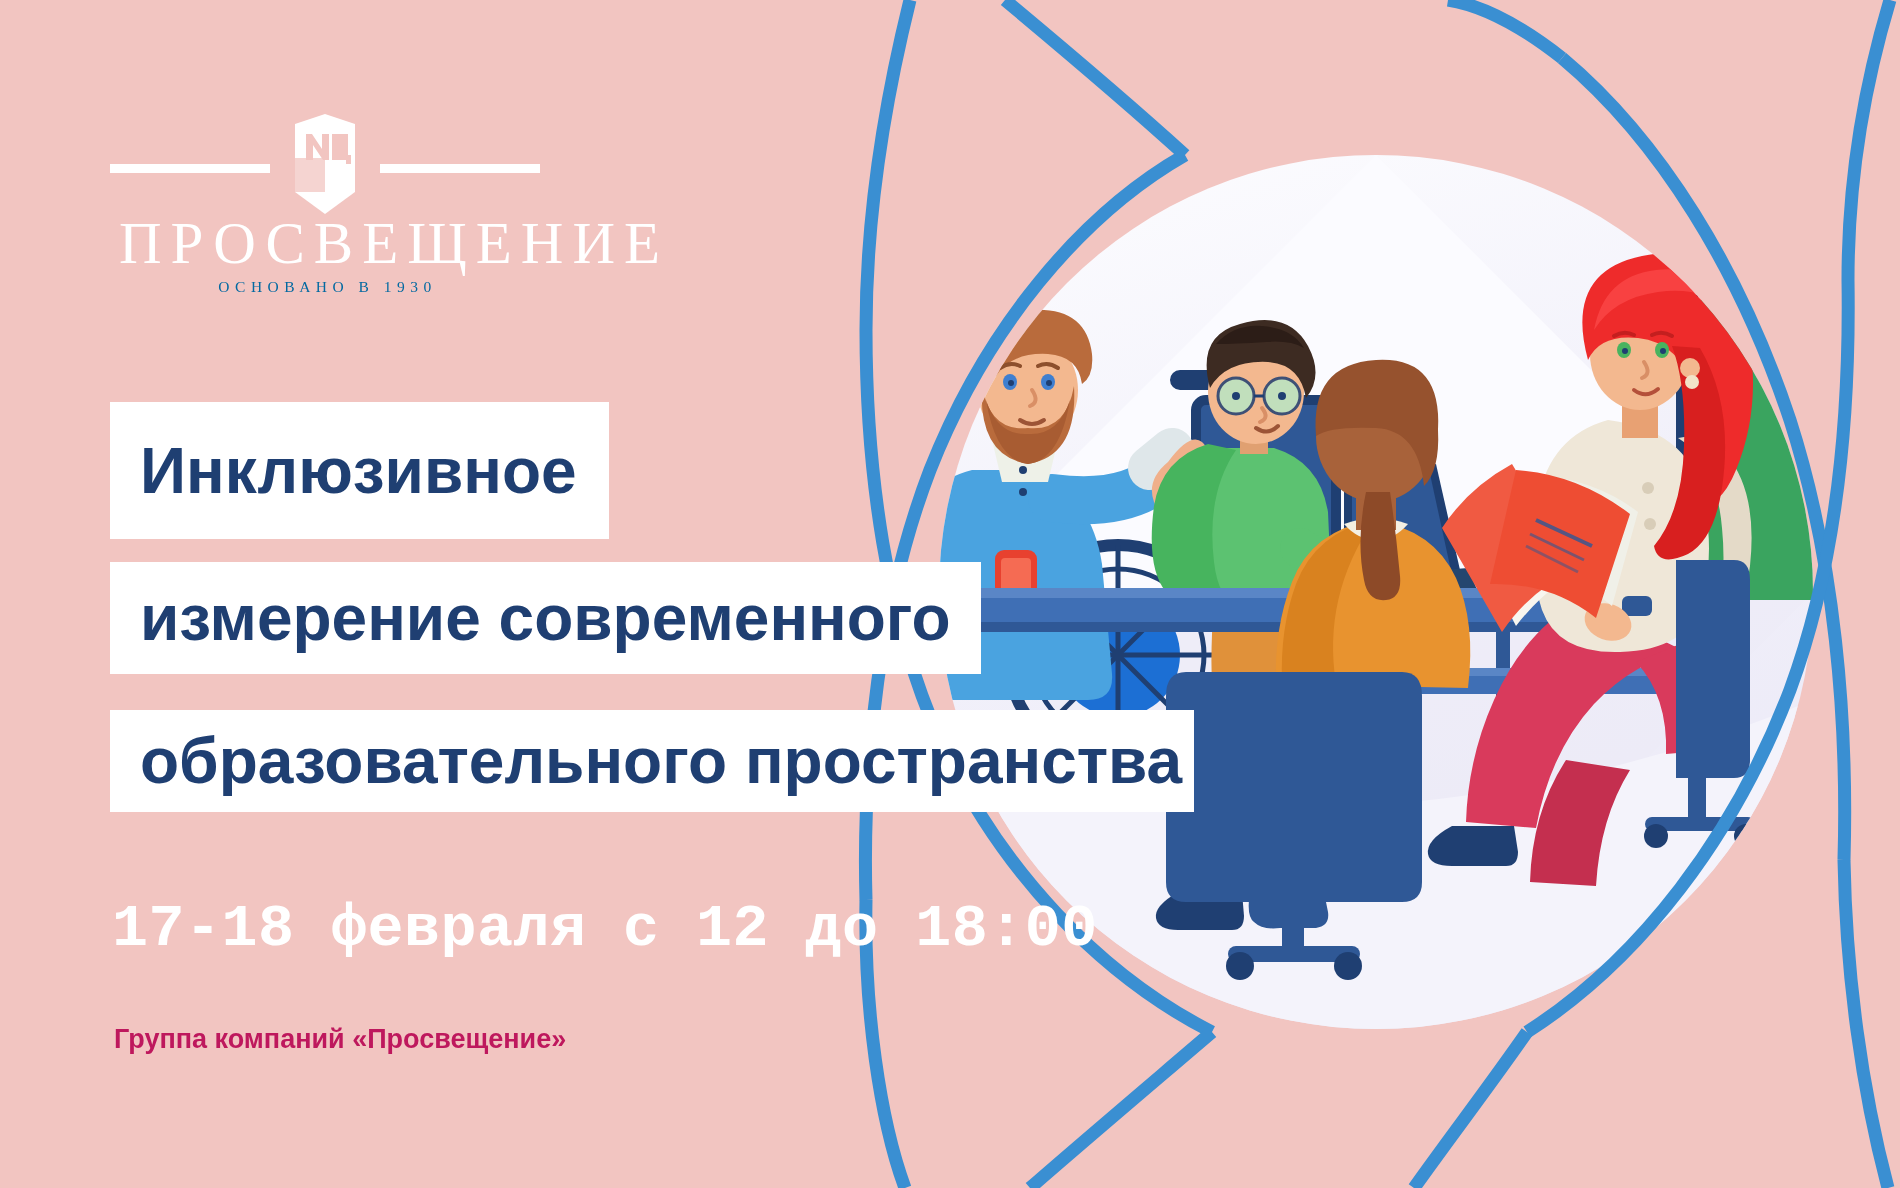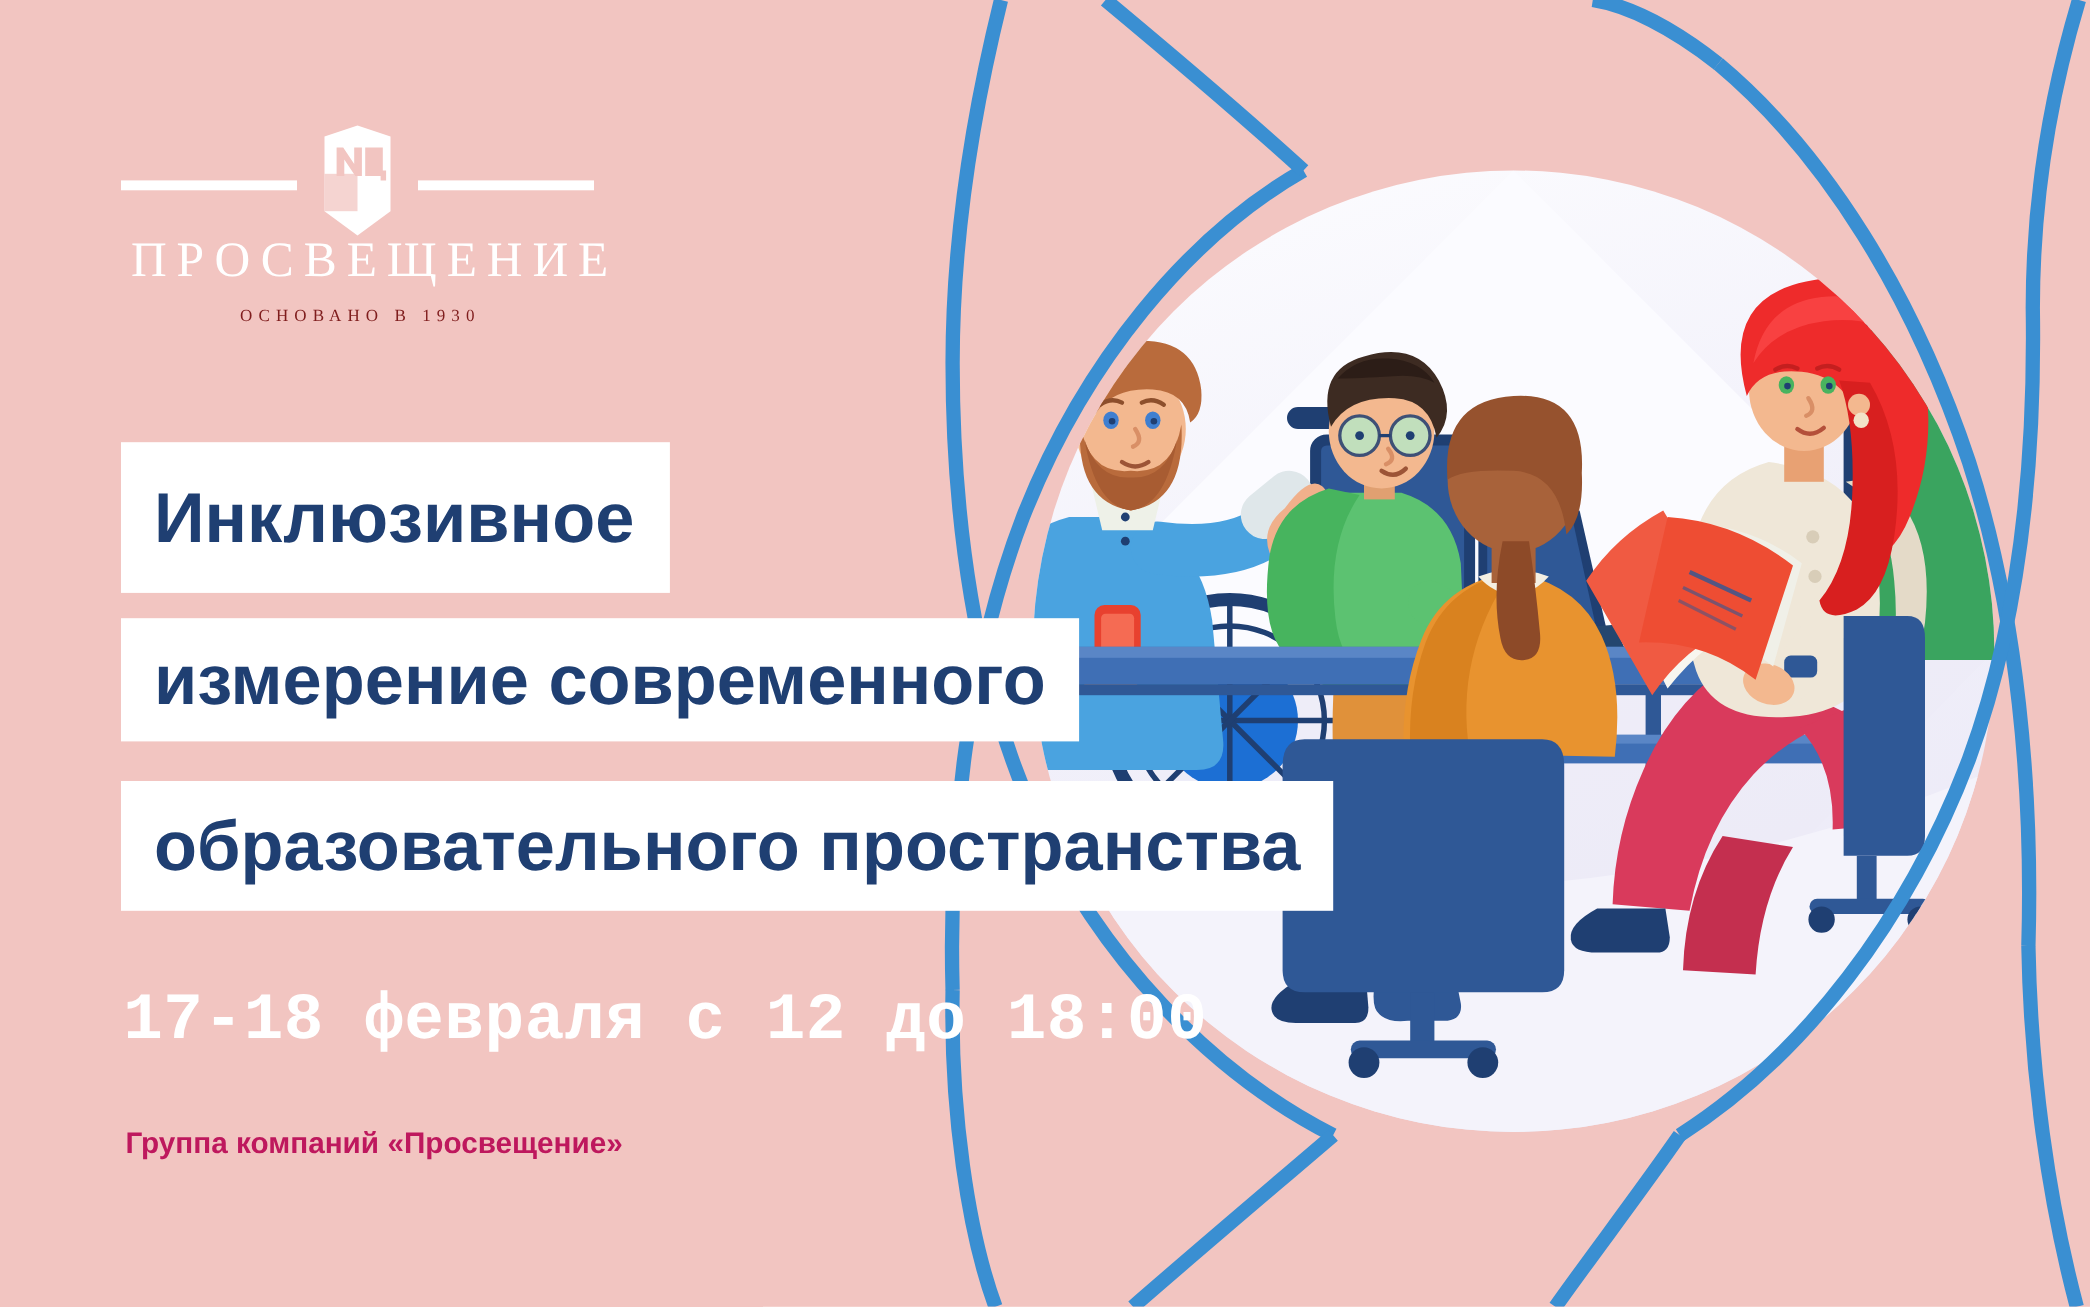--- a/index.html
+++ b/index.html
@@ -53,7 +53,7 @@
   }
   .logo-word {
     font-family: "Liberation Serif", serif;
-    font-size: 45px;
+    font-size: 59px;
     letter-spacing: 9px;
     color: #ffffff;
     text-align: right;

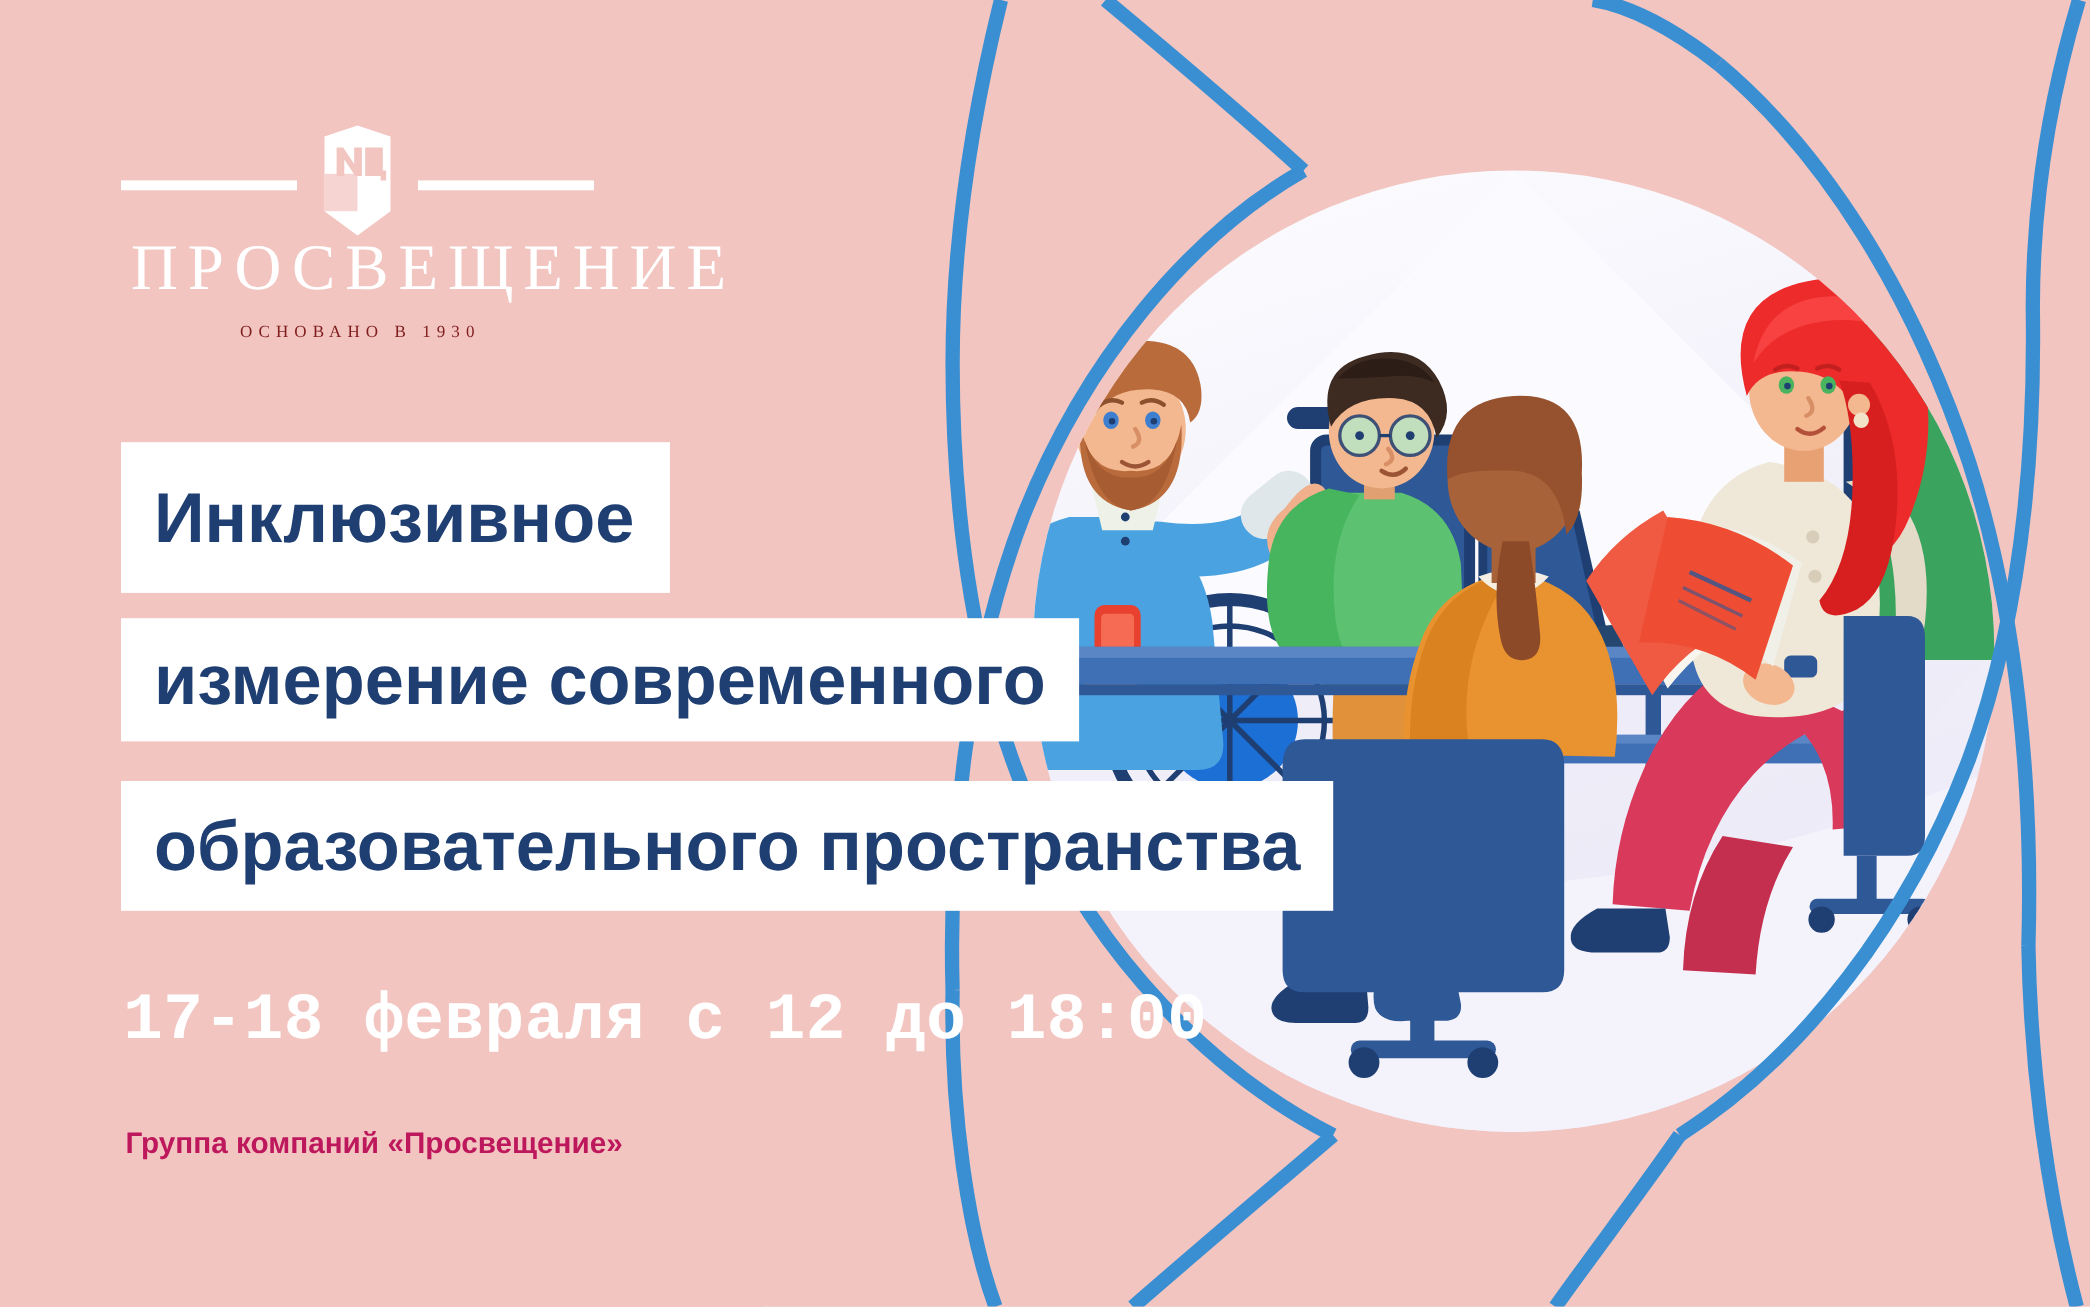--- a/index.html
+++ b/index.html
@@ -65,9 +65,9 @@
     font-family: "Liberation Serif", serif;
     font-size: 15.5px;
     letter-spacing: 5.5px;
-    color: #7f1d1d;
+    color: #0369a1;
     text-align: center;
-    margin-top: 20px;
+    margin-top: 5px;
     text-indent: 5px;
   }
 

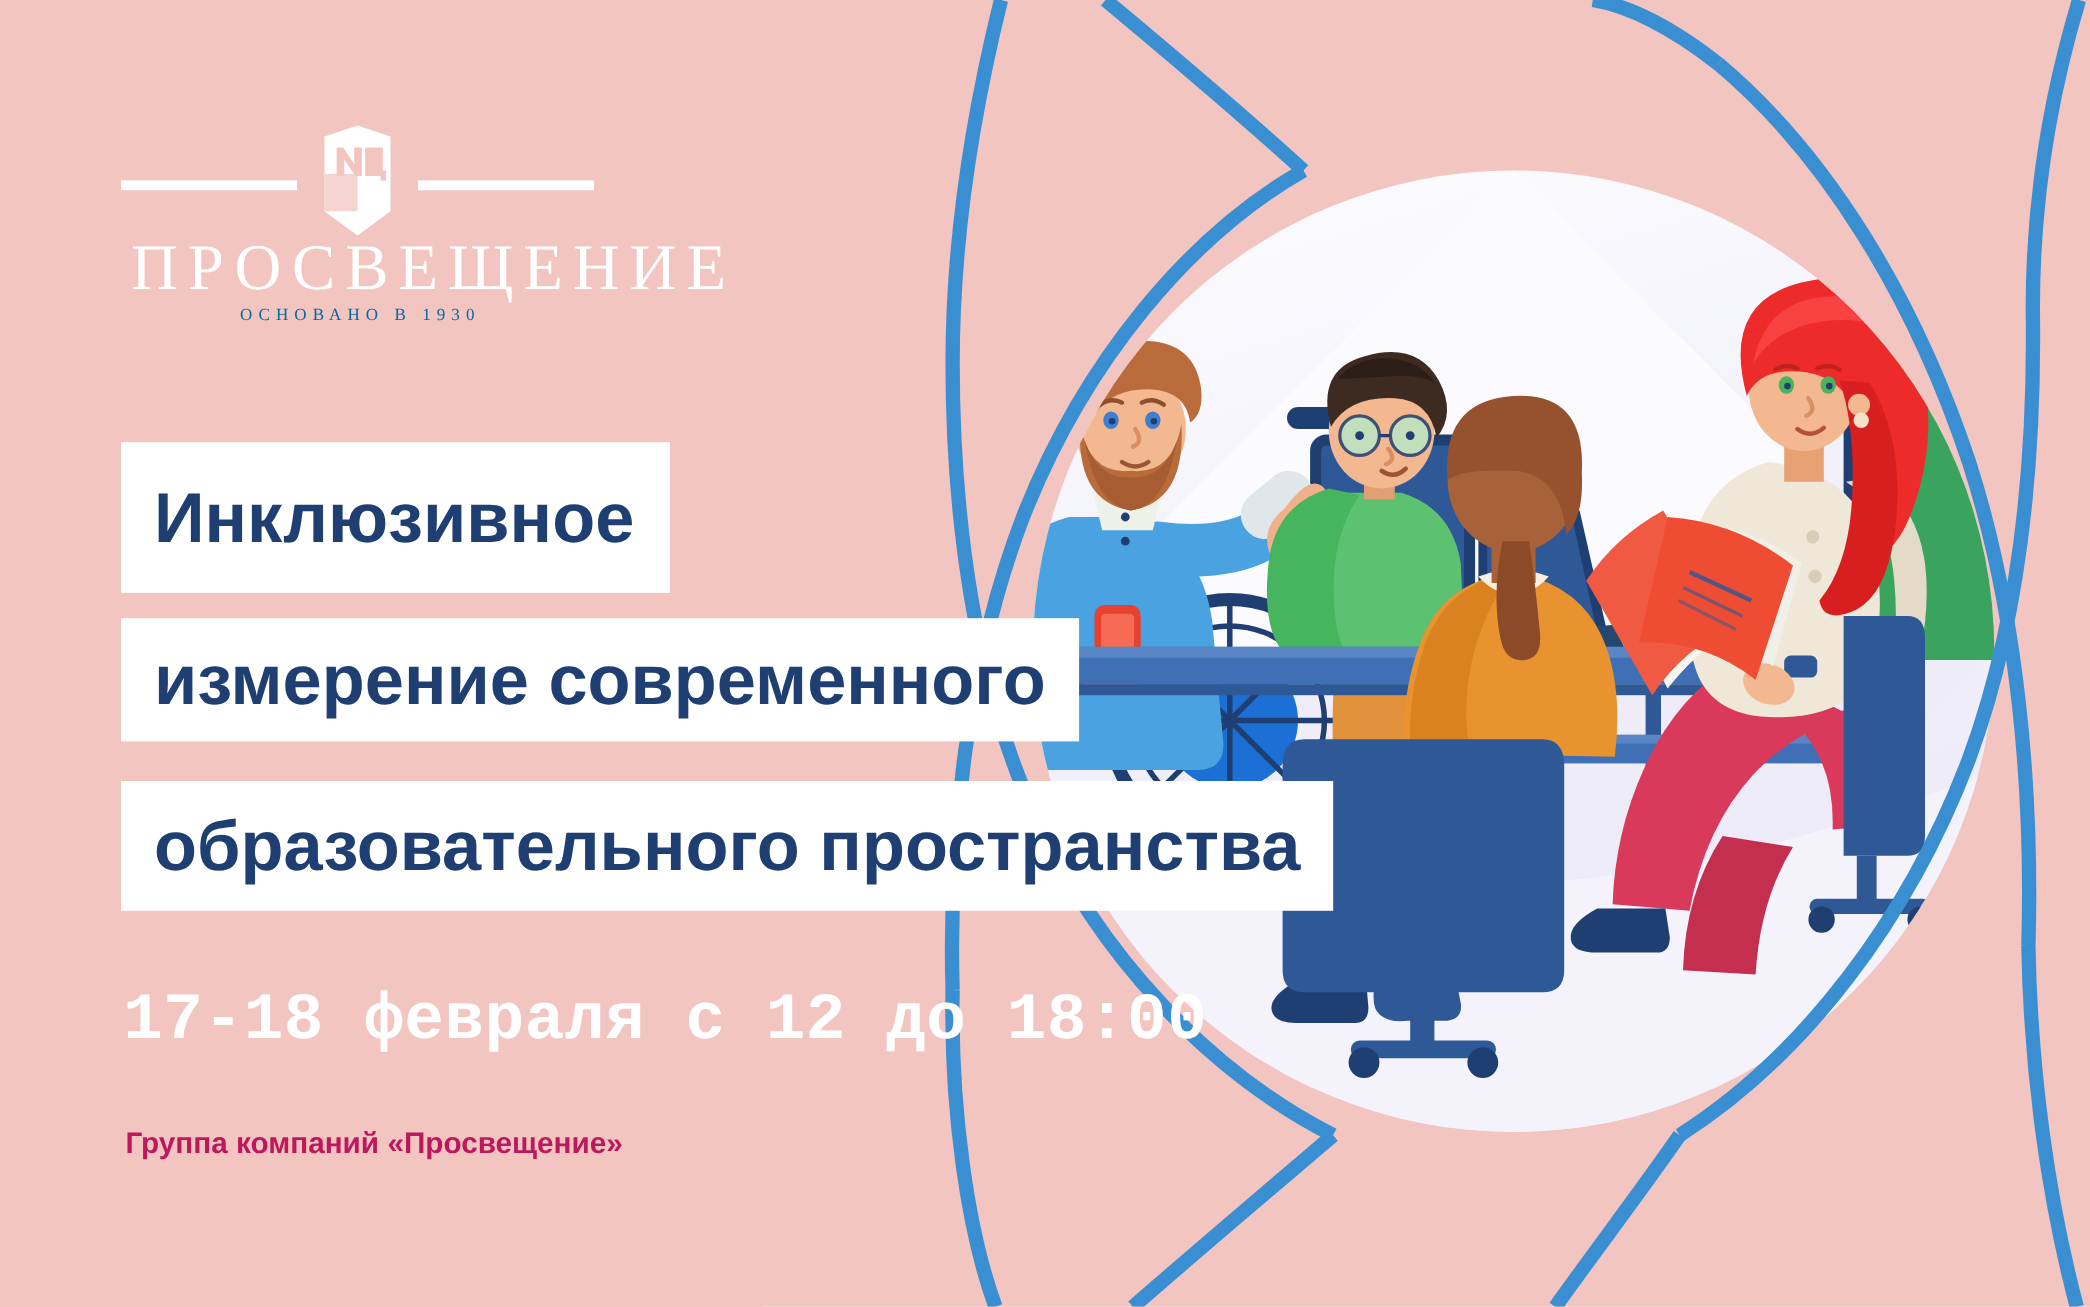--- a/index.html
+++ b/index.html
@@ -84,7 +84,7 @@
   }
   .hl-1 { left: 110px; top: 402px; height: 137px; padding: 0 32px 0 30px; font-size: 64px; }
   .hl-2 { left: 110px; top: 562px; height: 112px; padding: 0 30px 0 30px; font-size: 64px; text-align: center; }
-  .hl-3 { left: 110px; top: 710px; height: 118px; padding: 0 30px 0 30px; font-size: 64px; }
+  .hl-3 { left: 110px; top: 710px; height: 102px; padding: 0 12px 0 30px; font-size: 64px; }
 
   
   .date-line {

